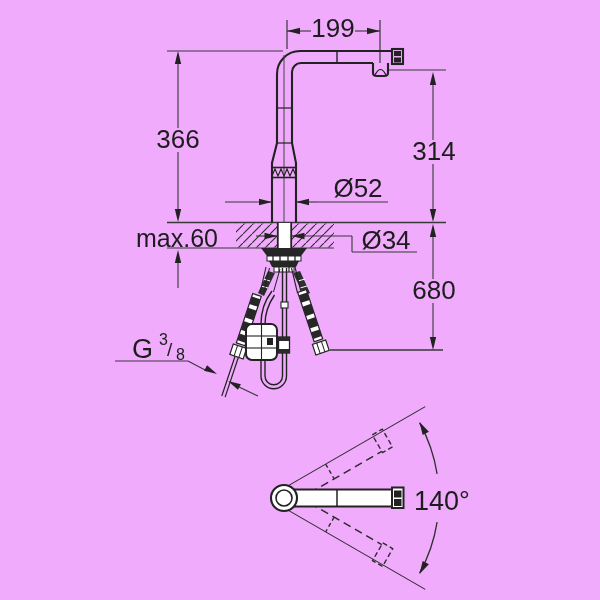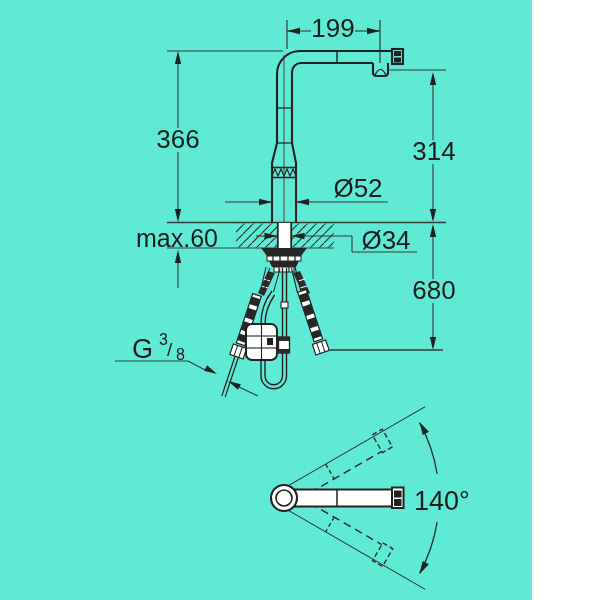--- a/index.html
+++ b/index.html
@@ -3,7 +3,7 @@
 <meta charset="utf-8">
 <style>
   html,body{margin:0;padding:0;background:#ffffff;}
-  .stage{width:532px;height:600px;background:#5eead4;position:relative;font-family:"Liberation Sans",sans-serif;}
+  .stage{width:600px;height:600px;background:#f0abfc;position:relative;font-family:"Liberation Sans",sans-serif;}
   svg{display:block;}
   text{fill:#1c1c1c;font-family:"Liberation Sans","DejaVu Sans",sans-serif;}
   .dim{font-size:26px;}

